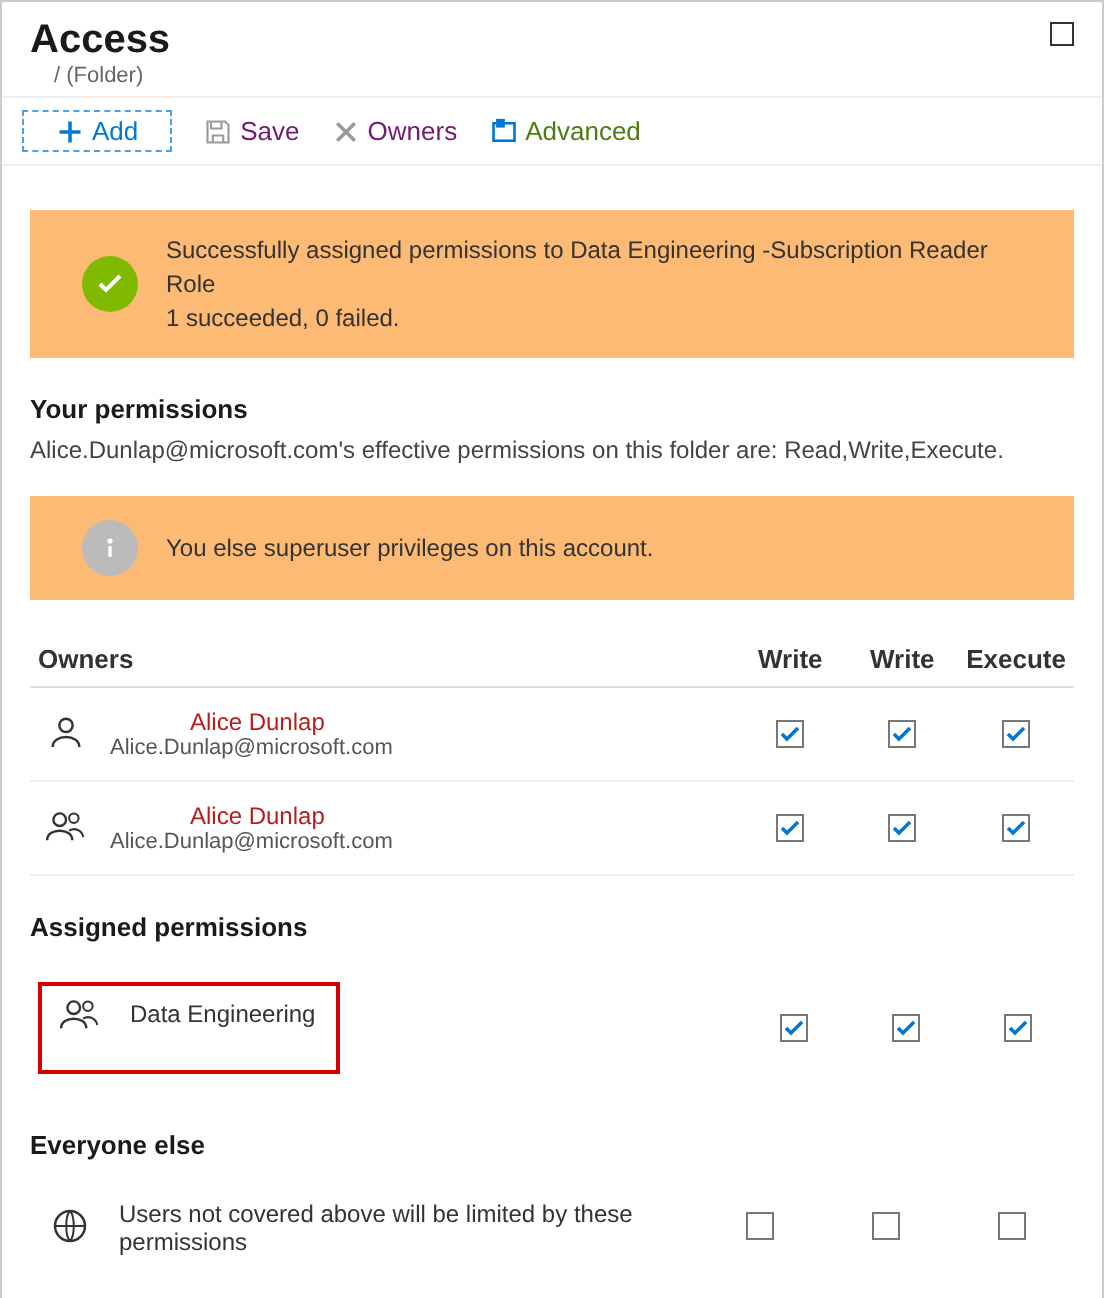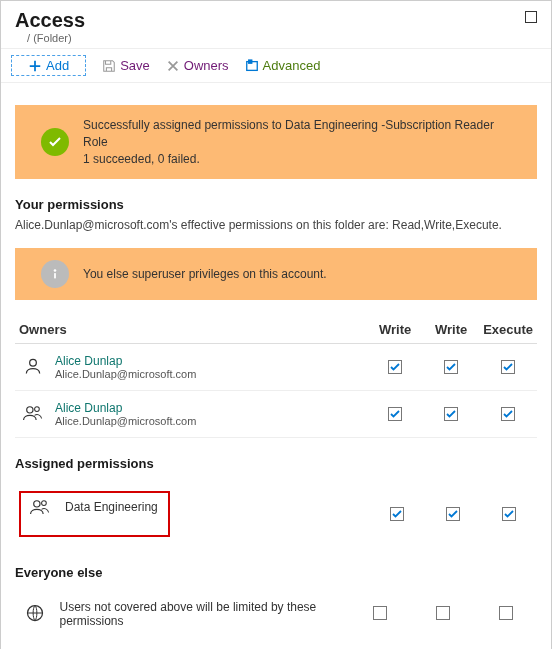--- a/index.html
+++ b/index.html
@@ -29,7 +29,7 @@
 th.cb, td.cb { text-align: center; width: 56px; }
 td { padding: 10px 4px; border-bottom: 1px solid #eee; font-size: 12px; vertical-align: middle; }
 td.icon { width: 36px; text-align: center; }
-td.name .n1 { color: #0f766e; }
+td.name .n1 { color: #b91c1c; margin-left: 40px; }
 td.name .n2 { color: #555; font-size: 11px; }
 .chk { width: 14px; height: 14px; border: 1px solid #777; display: inline-flex; align-items: center; justify-content: center; }
 .chk.on svg { display: block; }

